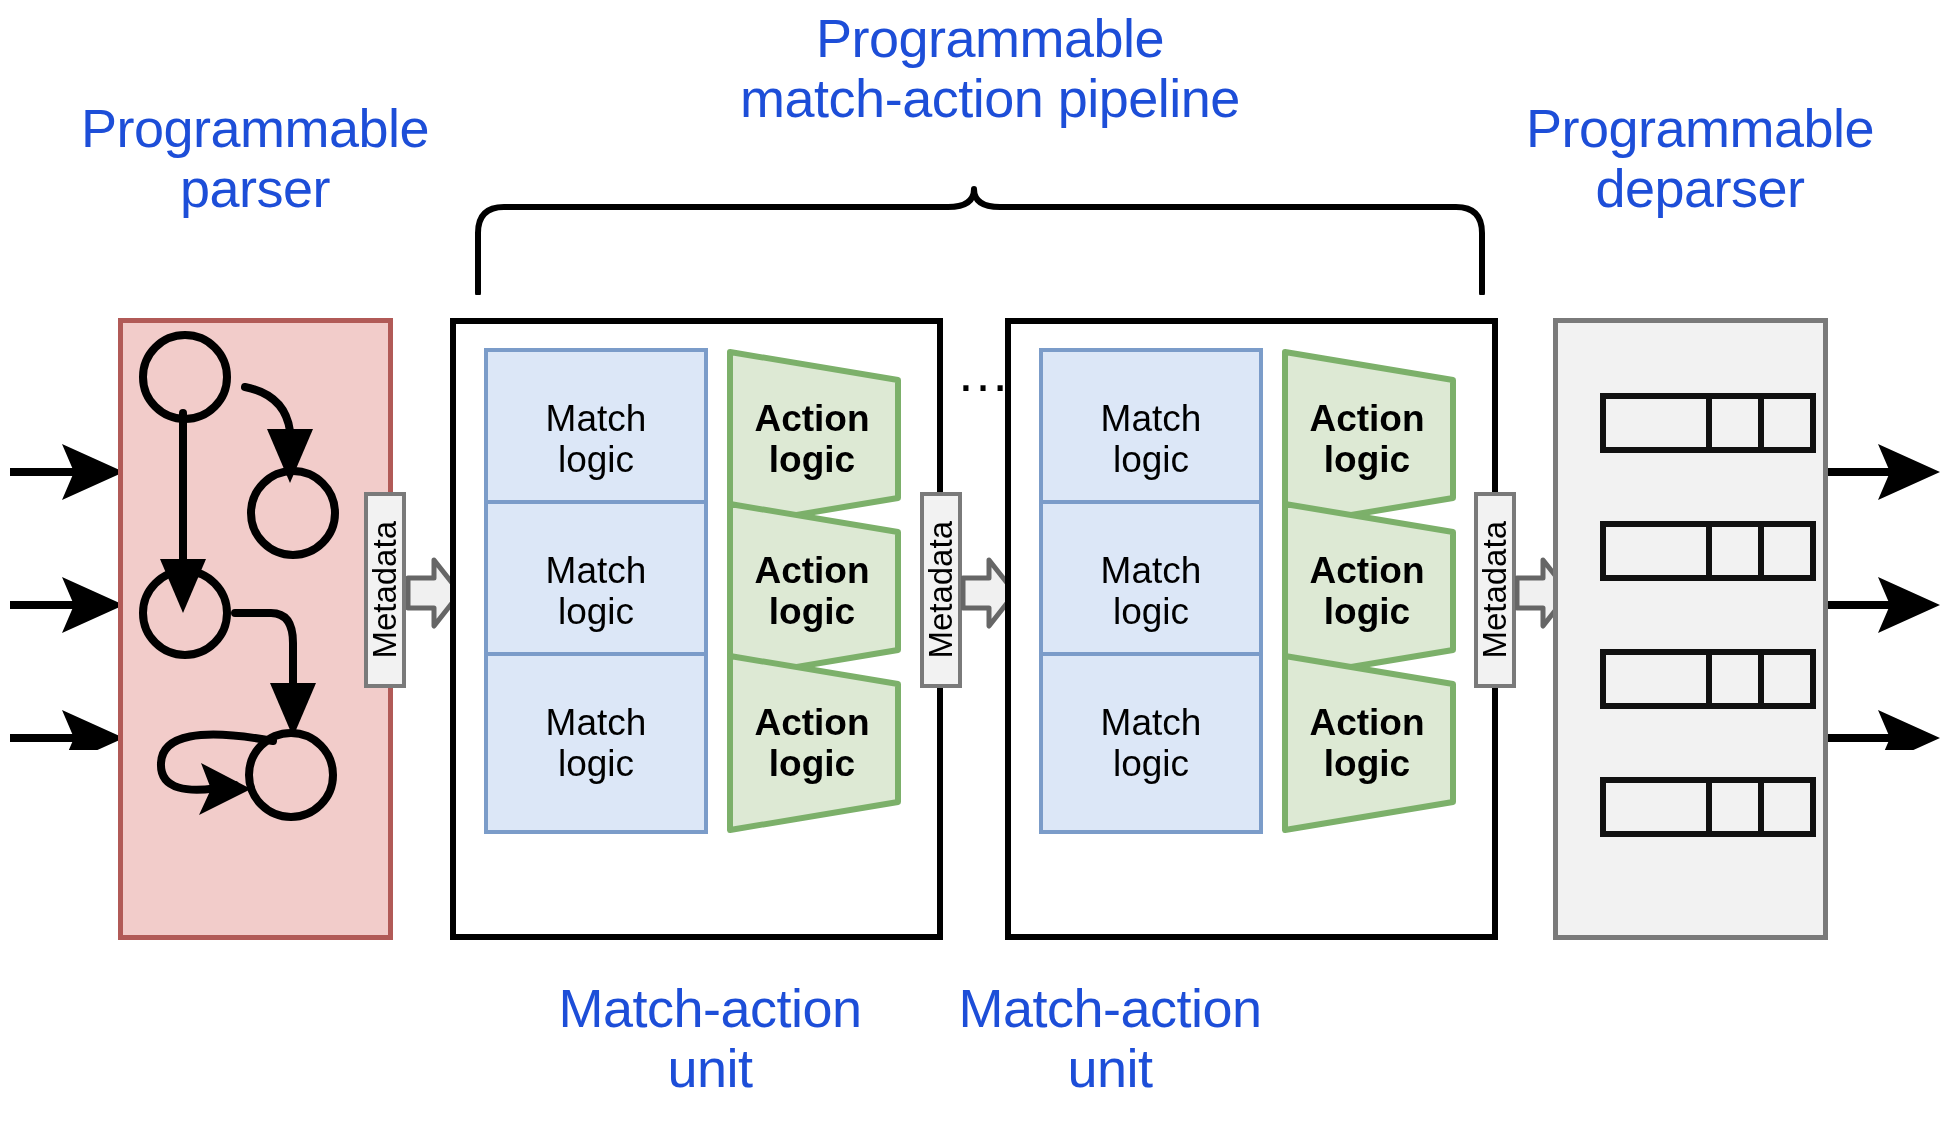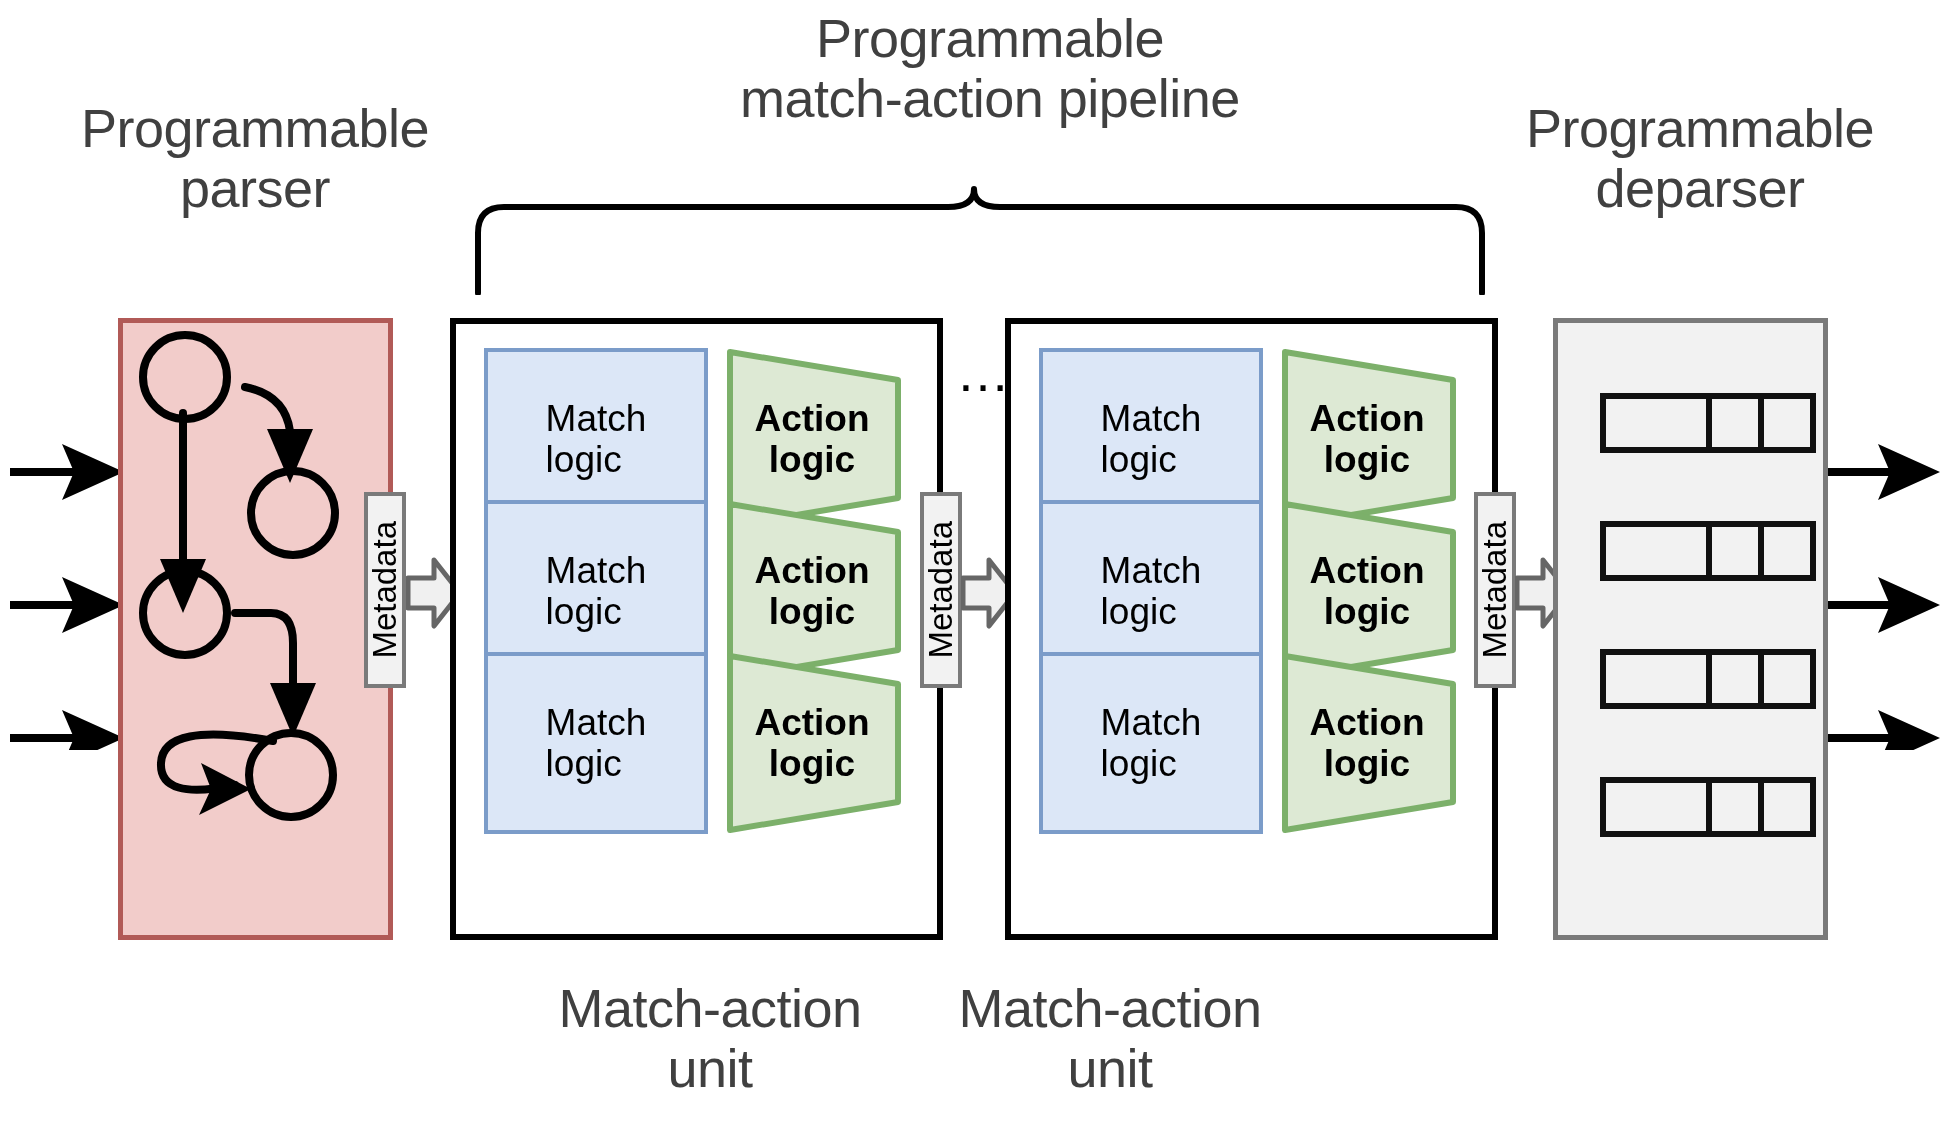--- a/index.html
+++ b/index.html
@@ -11,7 +11,7 @@
   
   .title{
     position:absolute;text-align:center;font-size:54px;line-height:1.12;
-    font-family:"Liberation Sans",sans-serif;color:#404040;white-space:pre-line;
+    font-family:"Liberation Sans",sans-serif;color:#1d4ed8;white-space:pre-line;
     letter-spacing:-0.5px;
   }
   #title-parser{left:20px;top:98px;width:470px;}

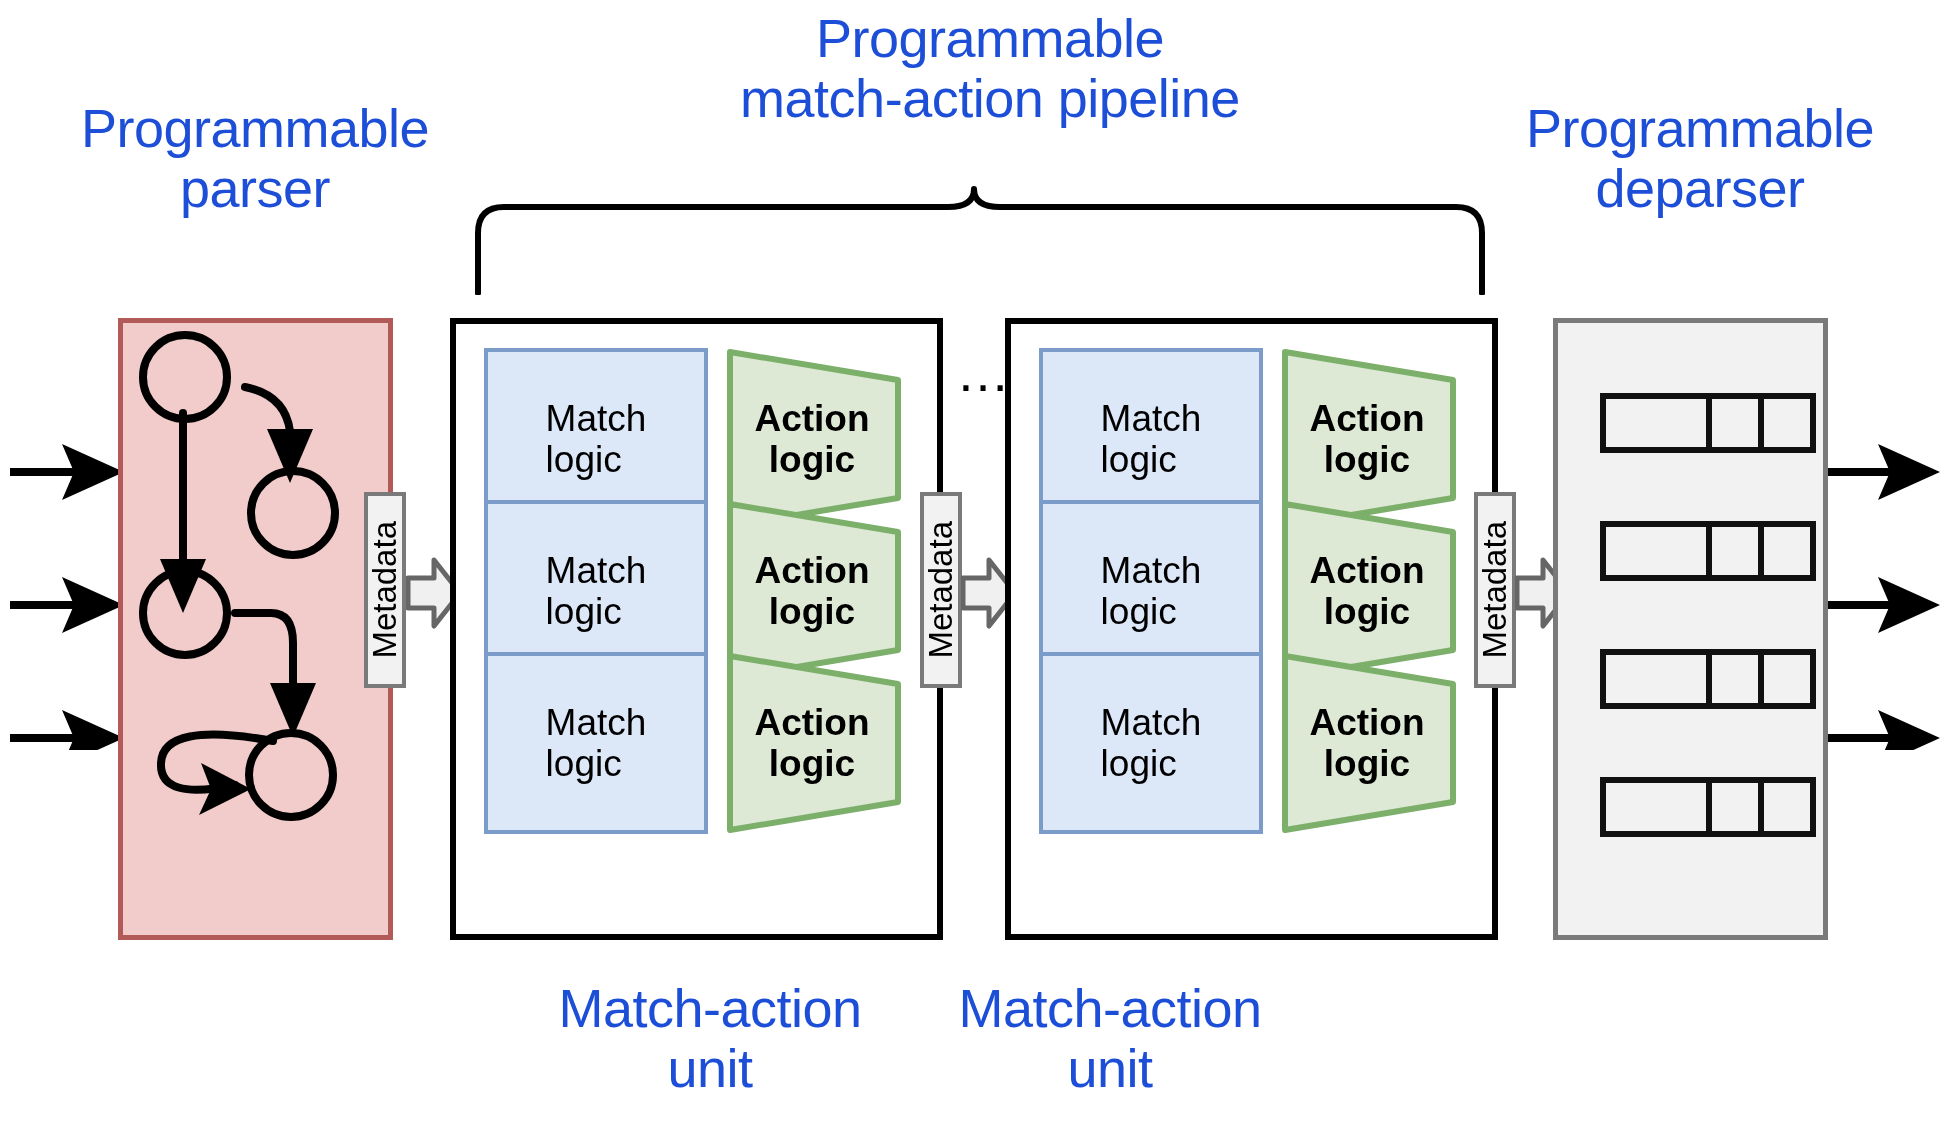--- a/index.html
+++ b/index.html
@@ -38,7 +38,7 @@
   .match-box{
     background:#dce7f7;border:4px solid #7b9cc9;box-sizing:border-box;
     display:flex;align-items:center;justify-content:center;
-    font-size:37px;line-height:1.12;white-space:pre-line;
+    font-size:37px;line-height:1.12;text-align:center;white-space:pre-line;
     width:224px;height:182px;
   }
   

